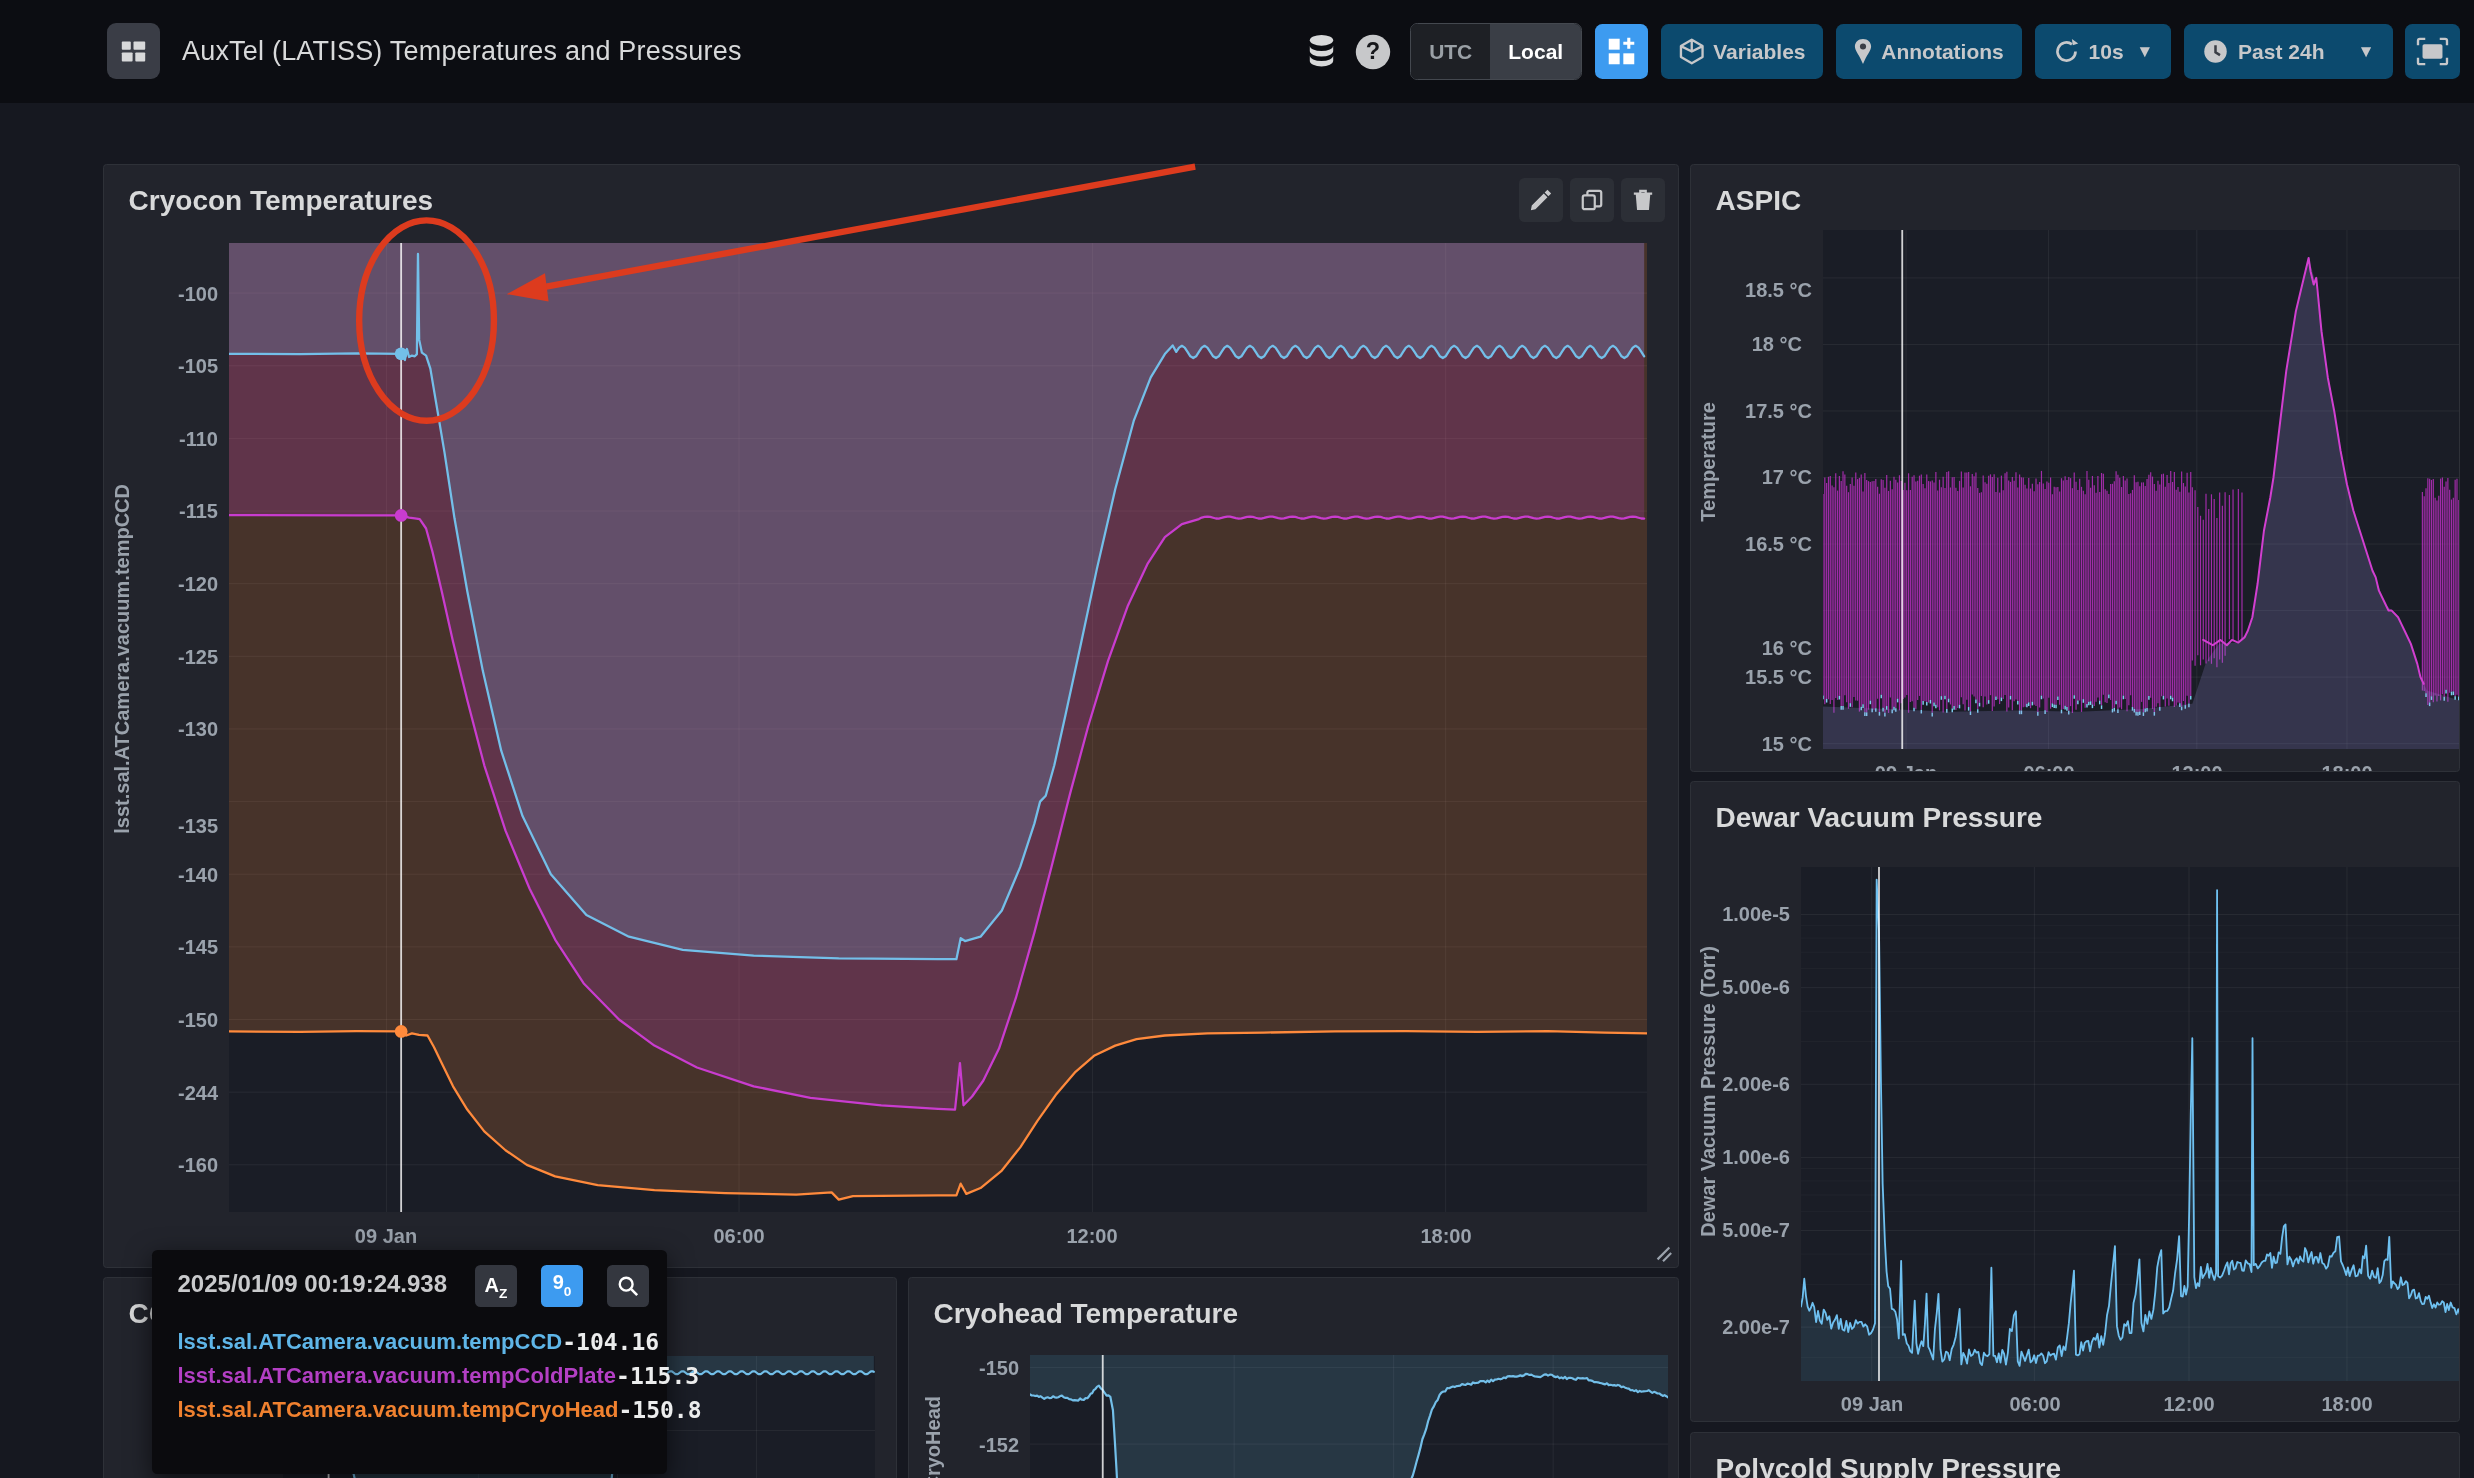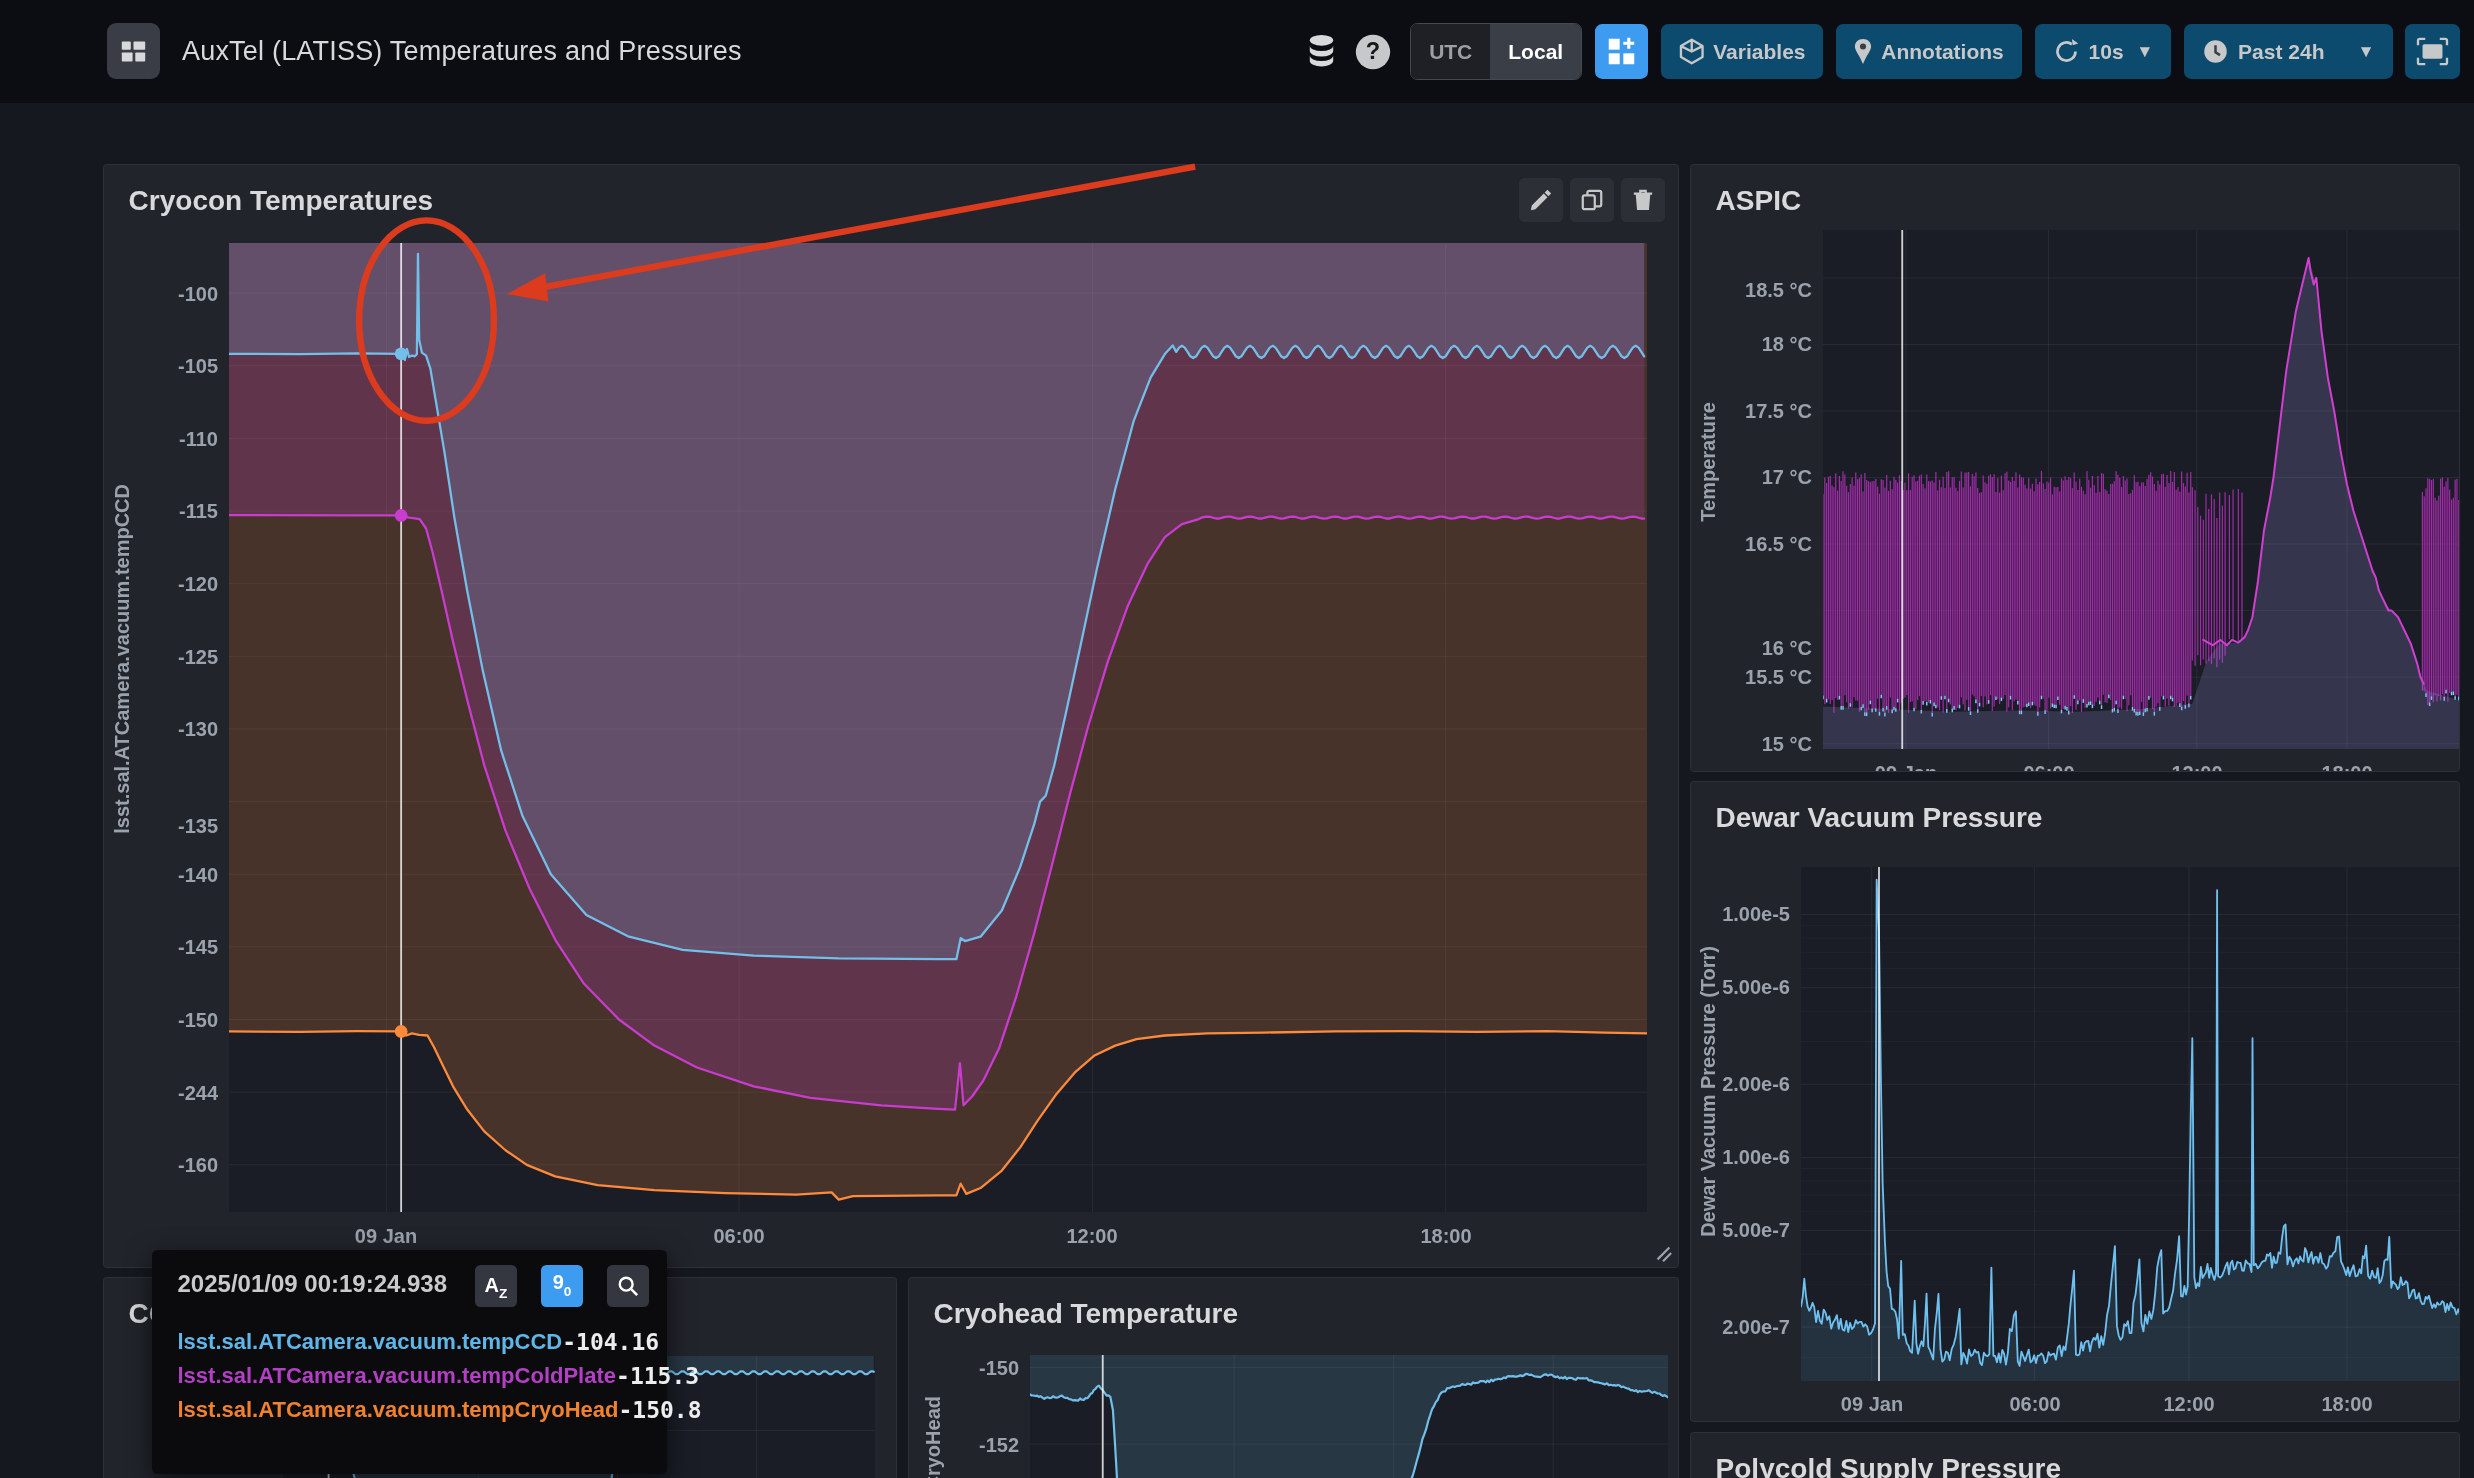--- a/index.html
+++ b/index.html
@@ -578,7 +578,7 @@
         </svg>
       </div>
   <span class="tick ytick" style="left: 121px; top: 114px;">18.5 °C</span>
-      <span class="tick ytick" style="left: 121px; top: 168px;">18 °C</span>
+      <span class="tick ytick" style="left: 111px; top: 168px;">18 °C</span>
       <span class="tick ytick" style="left: 121px; top: 235px;">17.5 °C</span>
       <span class="tick ytick" style="left: 121px; top: 301px;">17 °C</span>
       <span class="tick ytick" style="left: 121px; top: 368px;">16.5 °C</span>

